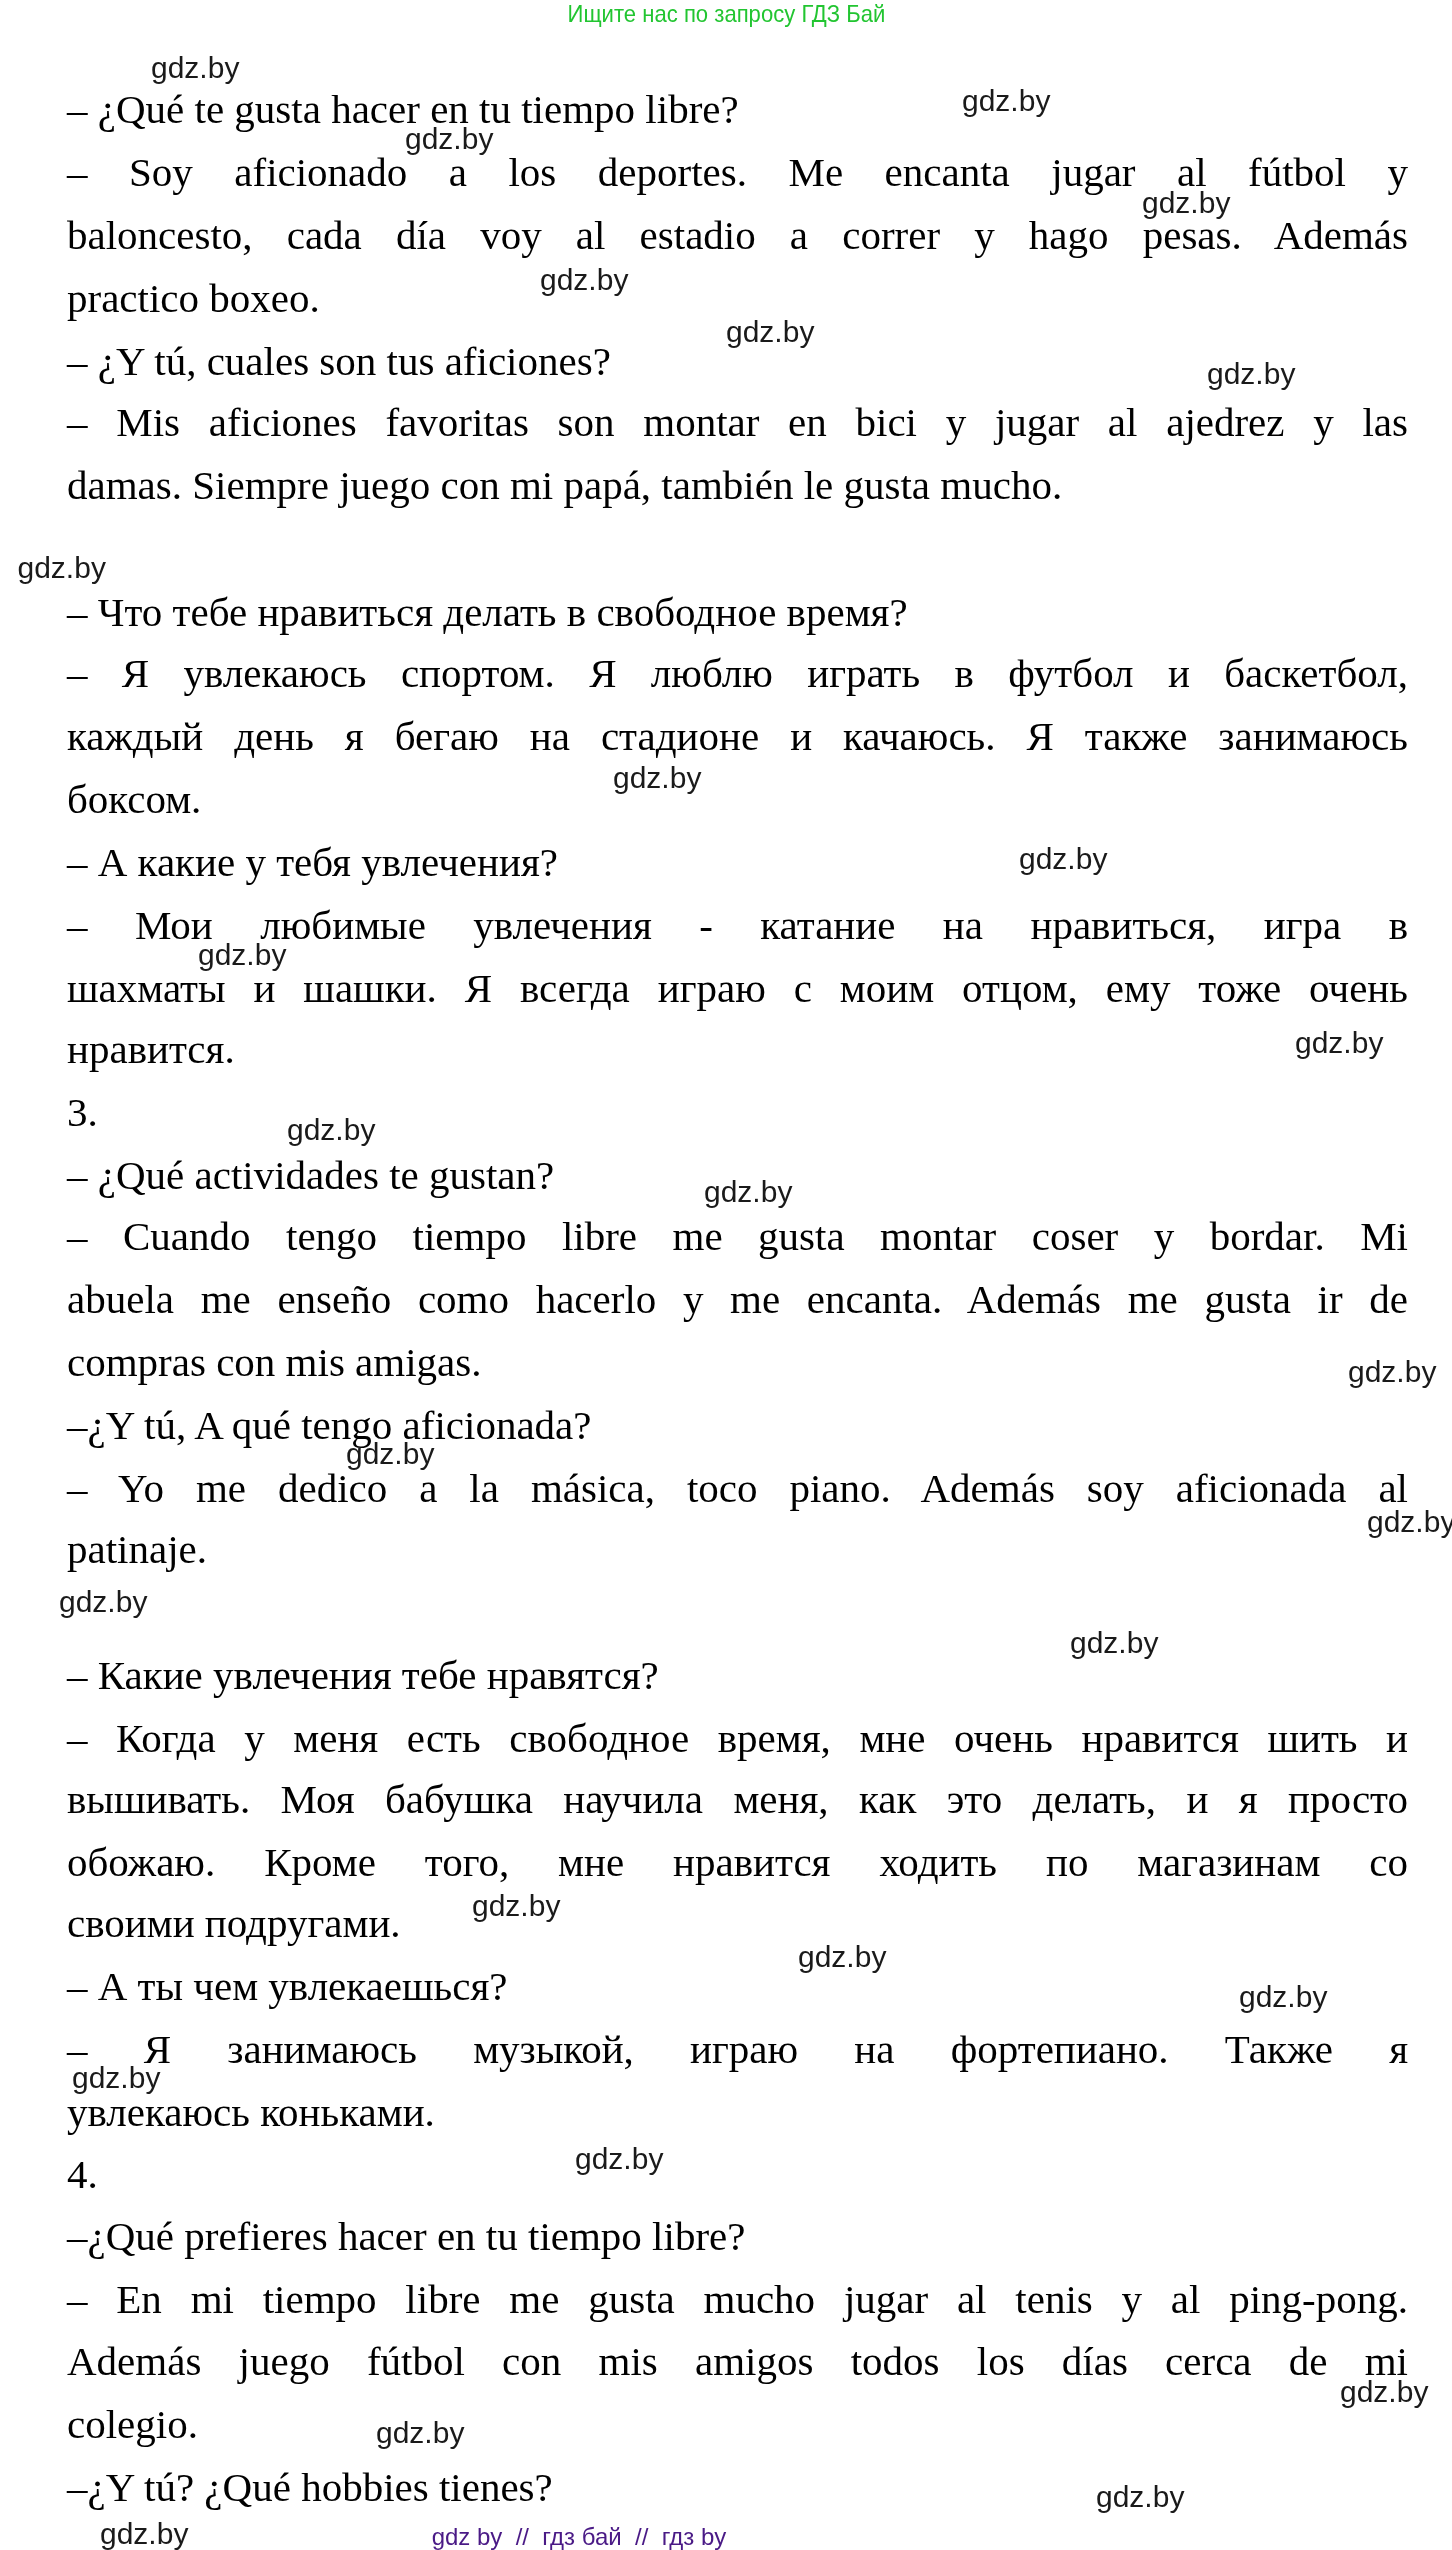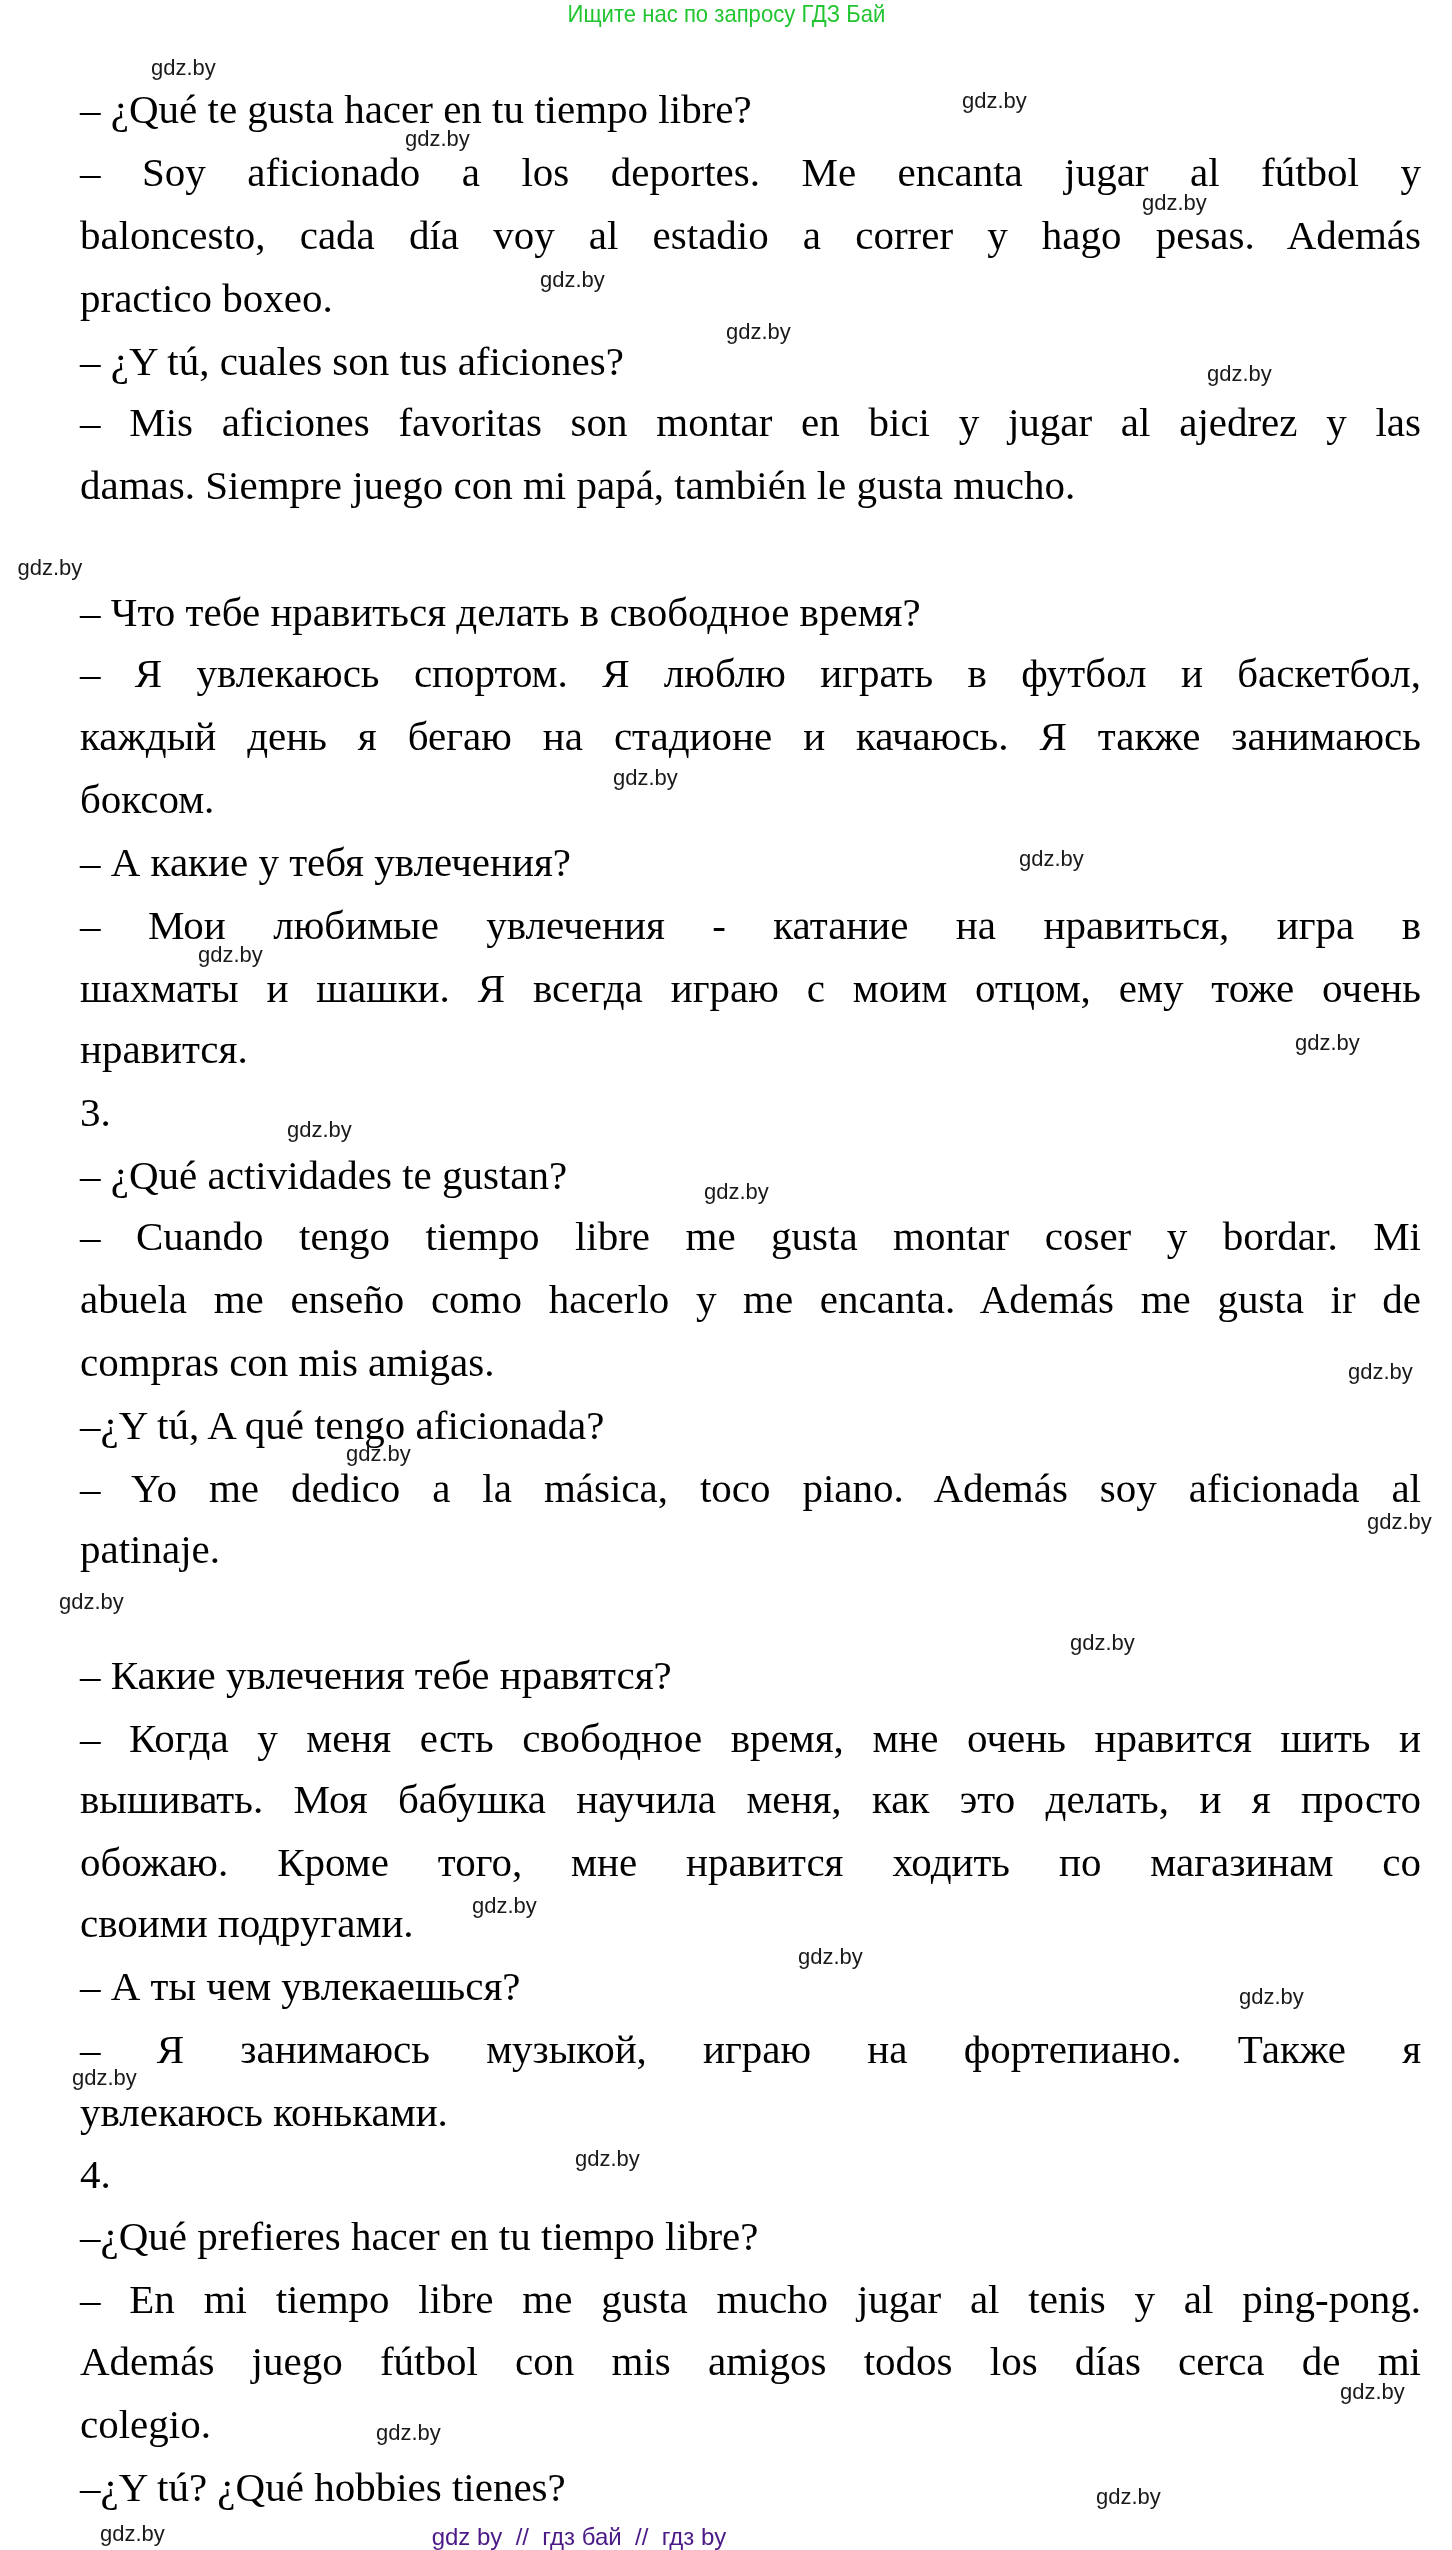--- a/index.html
+++ b/index.html
@@ -25,7 +25,7 @@
   }
   .wm {
     position: absolute; font-family: "Liberation Sans", sans-serif;
-    font-size: 22px; line-height: 24px; color: #1a1a1a; white-space: nowrap;
+    font-size: 30px; line-height: 24px; color: #1a1a1a; white-space: nowrap;
   }
 </style>
 </head>

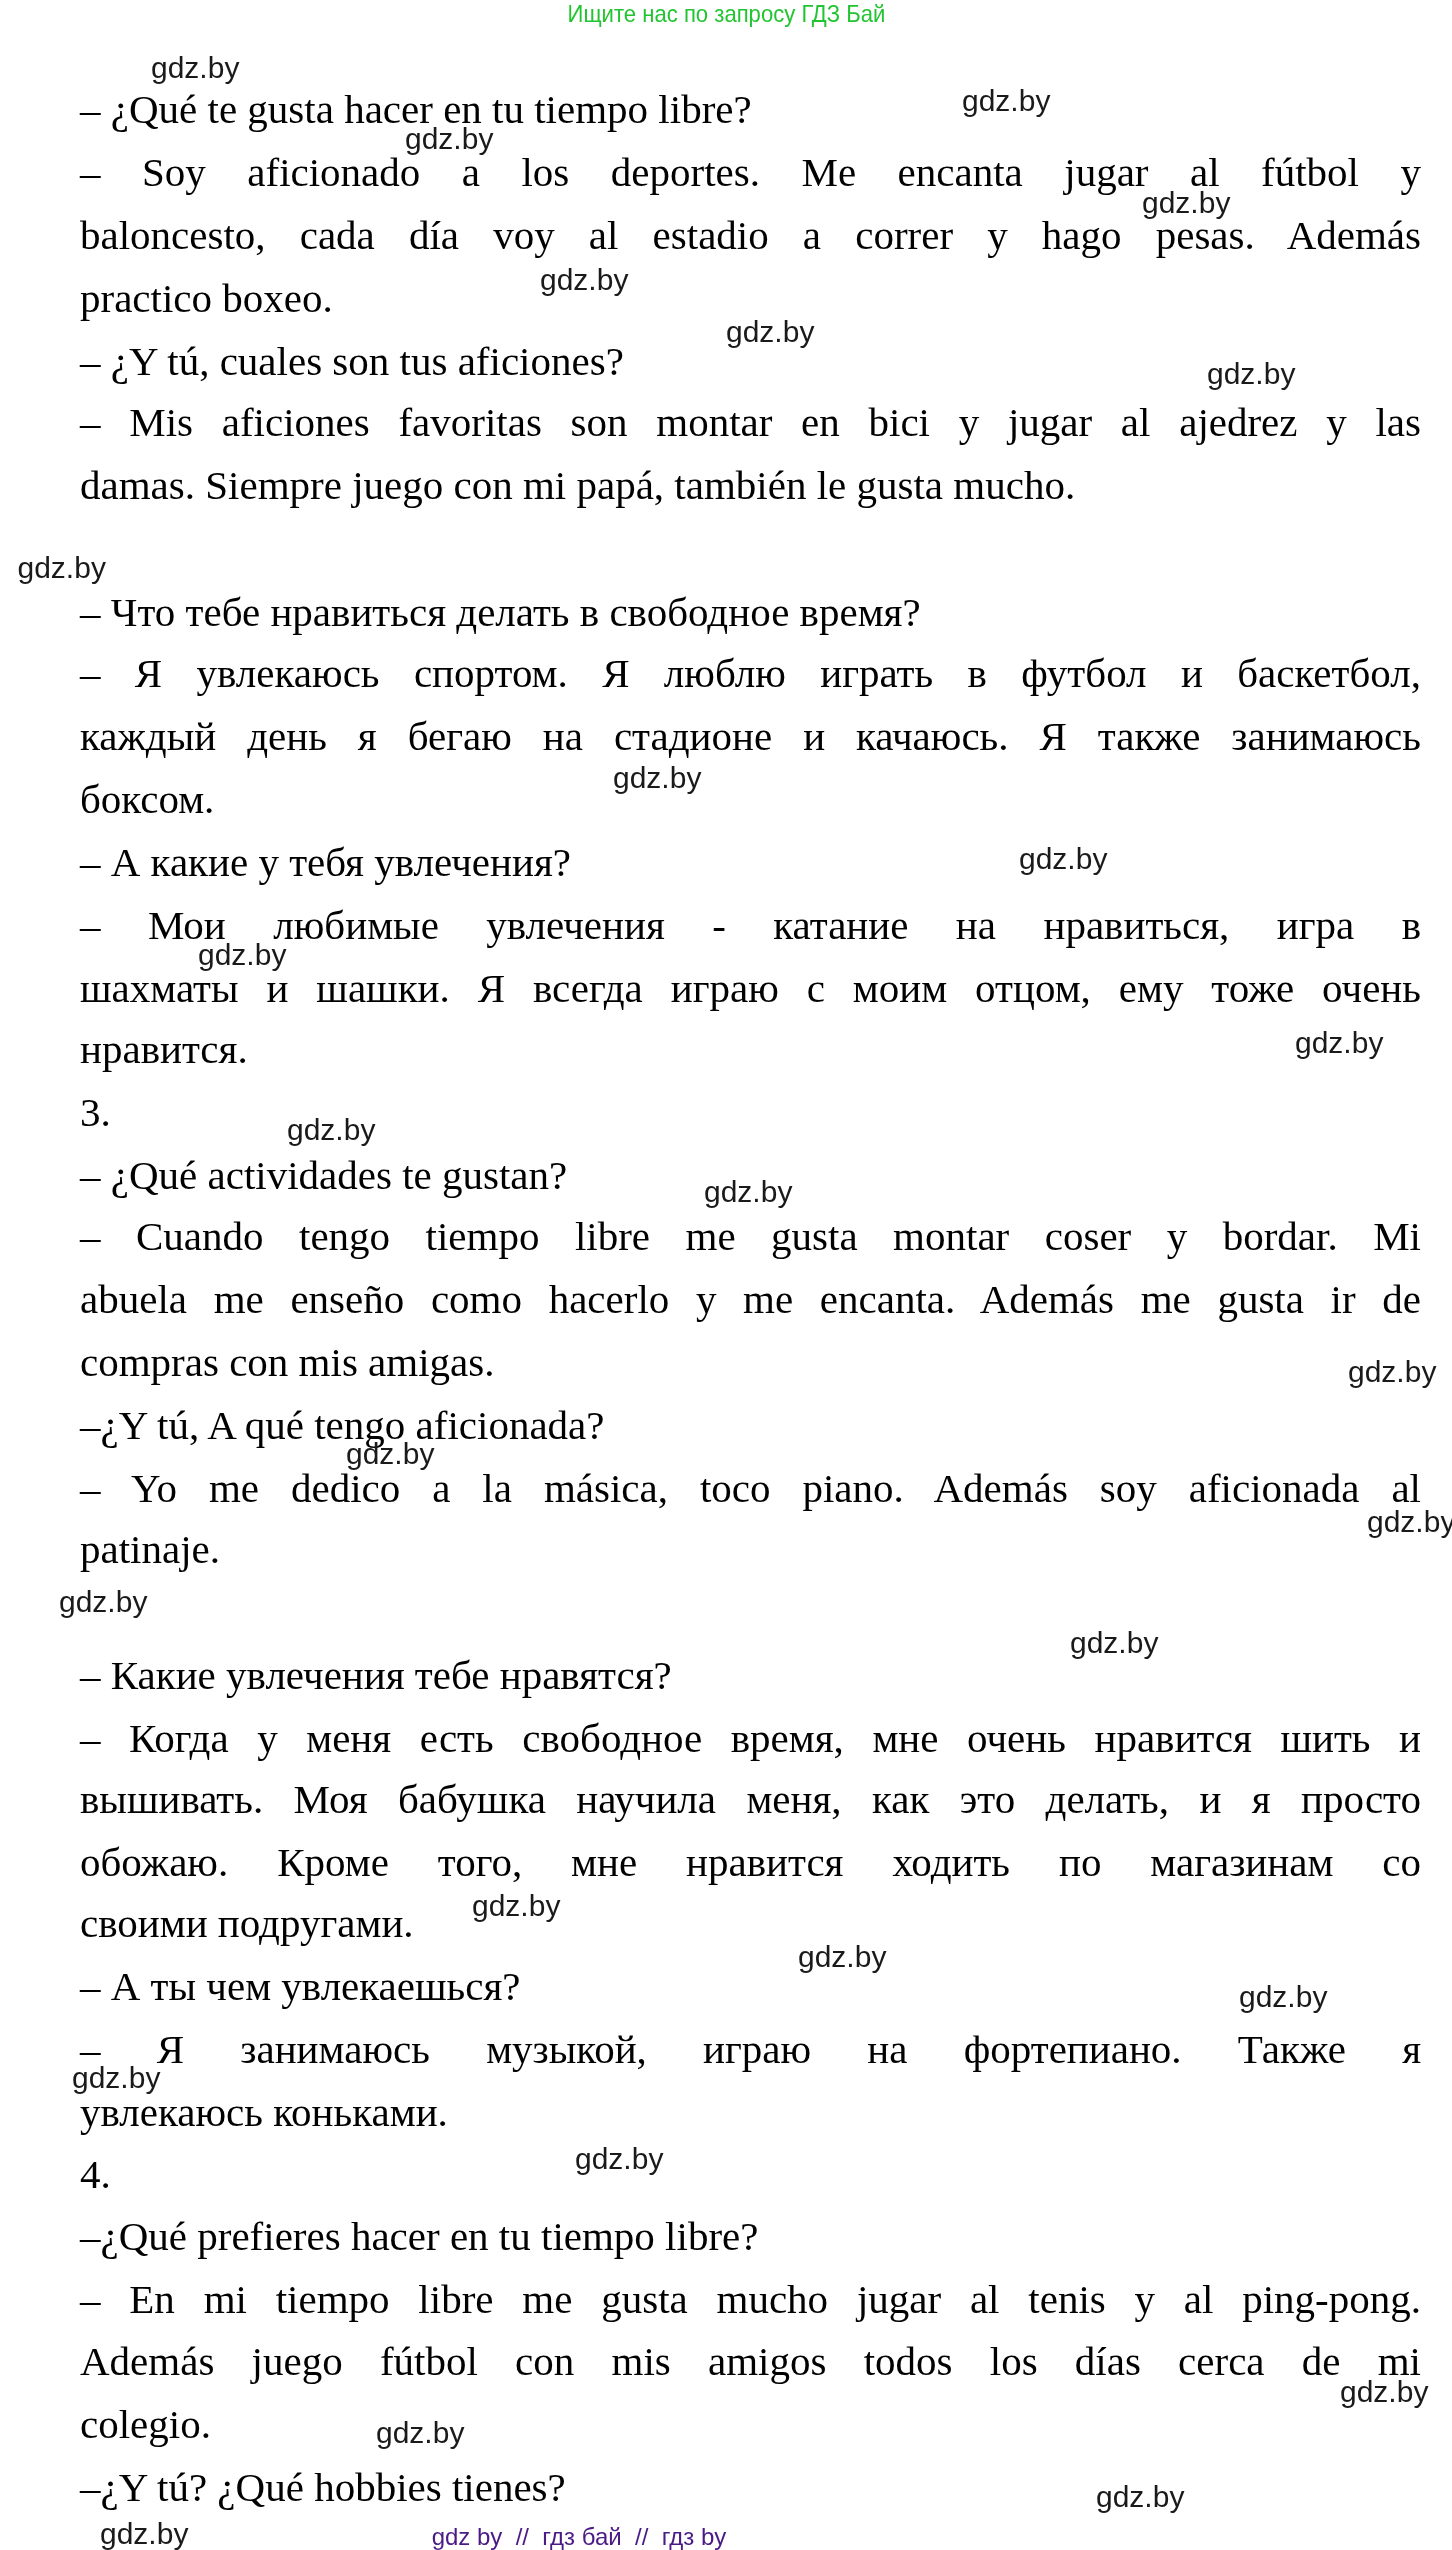--- a/index.html
+++ b/index.html
@@ -16,7 +16,7 @@
     font-size: 24px; line-height: 29px; color: #4a1a86; white-space: pre;
   }
   .line {
-    position: absolute; left: 80px; width: 1341px; height: 62px;
+    position: absolute; left: 67px; width: 1341px; height: 62px;
     font-family: "Liberation Serif", serif; font-size: 41px; line-height: 62px;
     color: #000000; white-space: nowrap; overflow: visible;
   }

